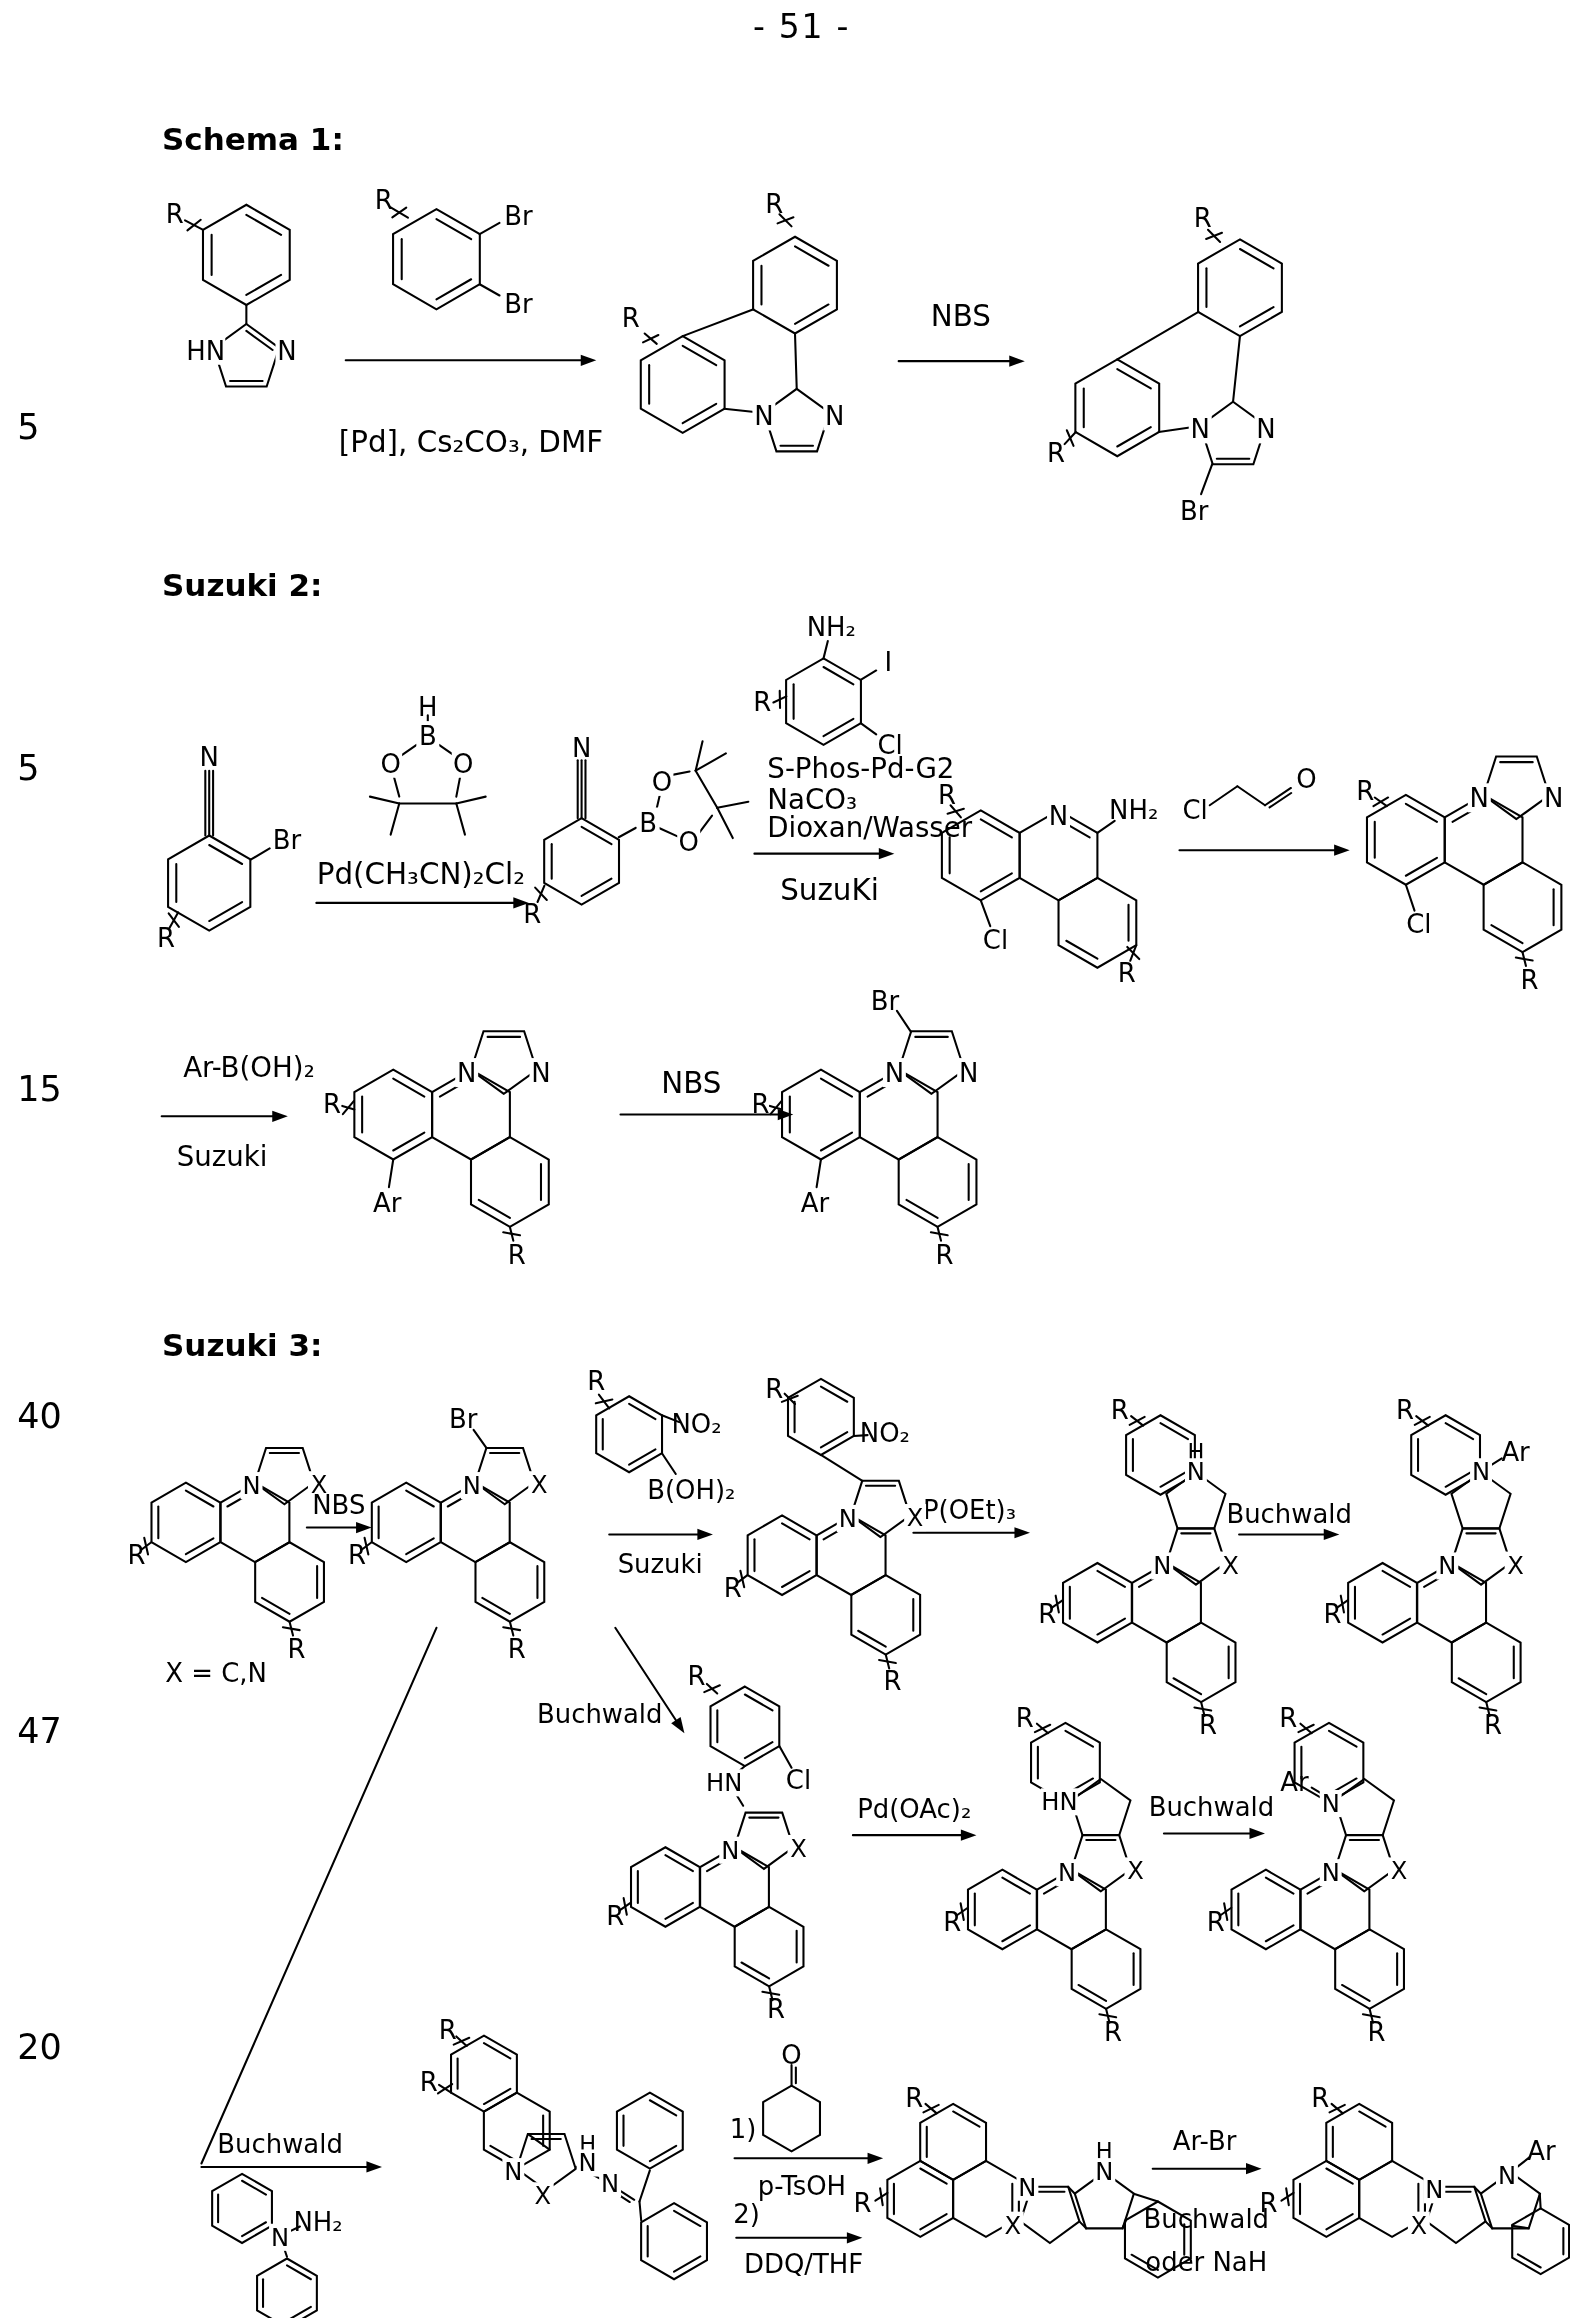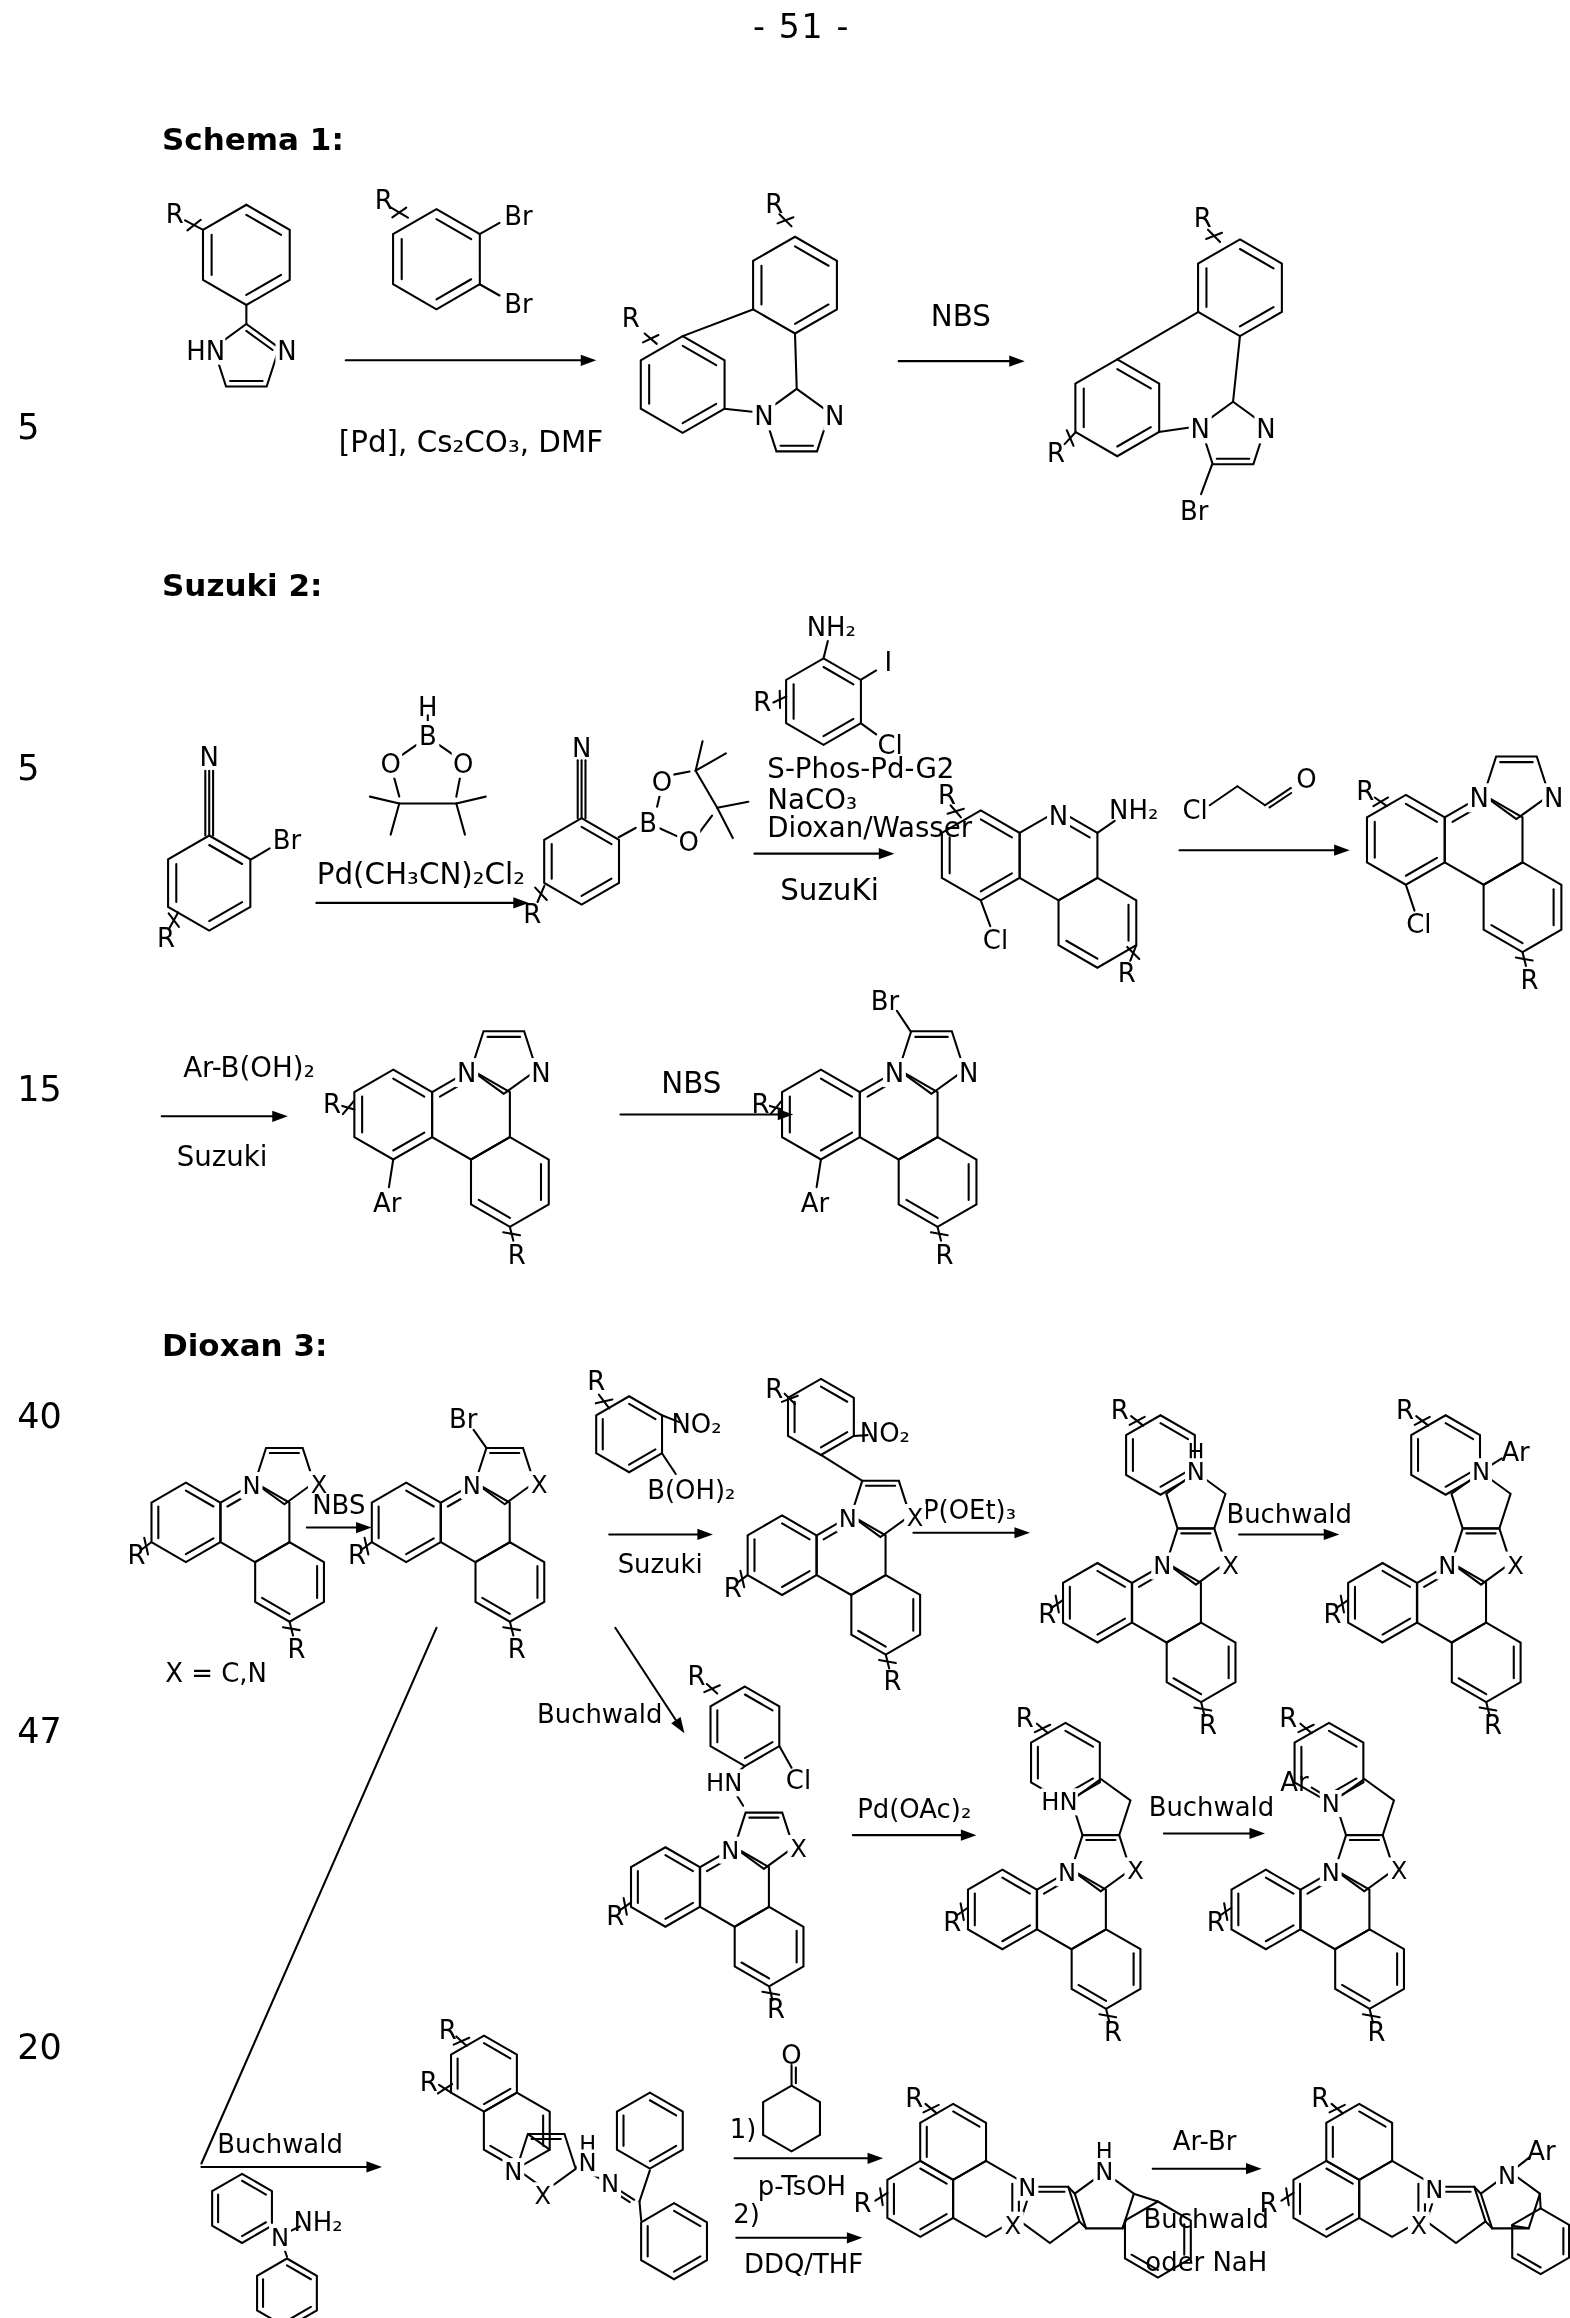--- a/index.html
+++ b/index.html
@@ -30,7 +30,7 @@
 
   <div class="stitle" style="left:162px;top:121px">Schema 1:</div>
   <div class="stitle" style="left:162px;top:567px">Suzuki 2:</div>
-  <div class="stitle" style="left:162px;top:1327px">Dioxan 3:</div>
+  <div class="stitle" style="left:162px;top:1327px">Suzuki 3:</div>
 
   <svg id="canvas" width="1571" height="2319" viewBox="0 0 1818 2684">
       <polygon points="285.0,237.0 335.2,266.0 335.2,324.0 285.0,353.0 234.8,324.0 234.8,266.0" class="bond"></polygon>

